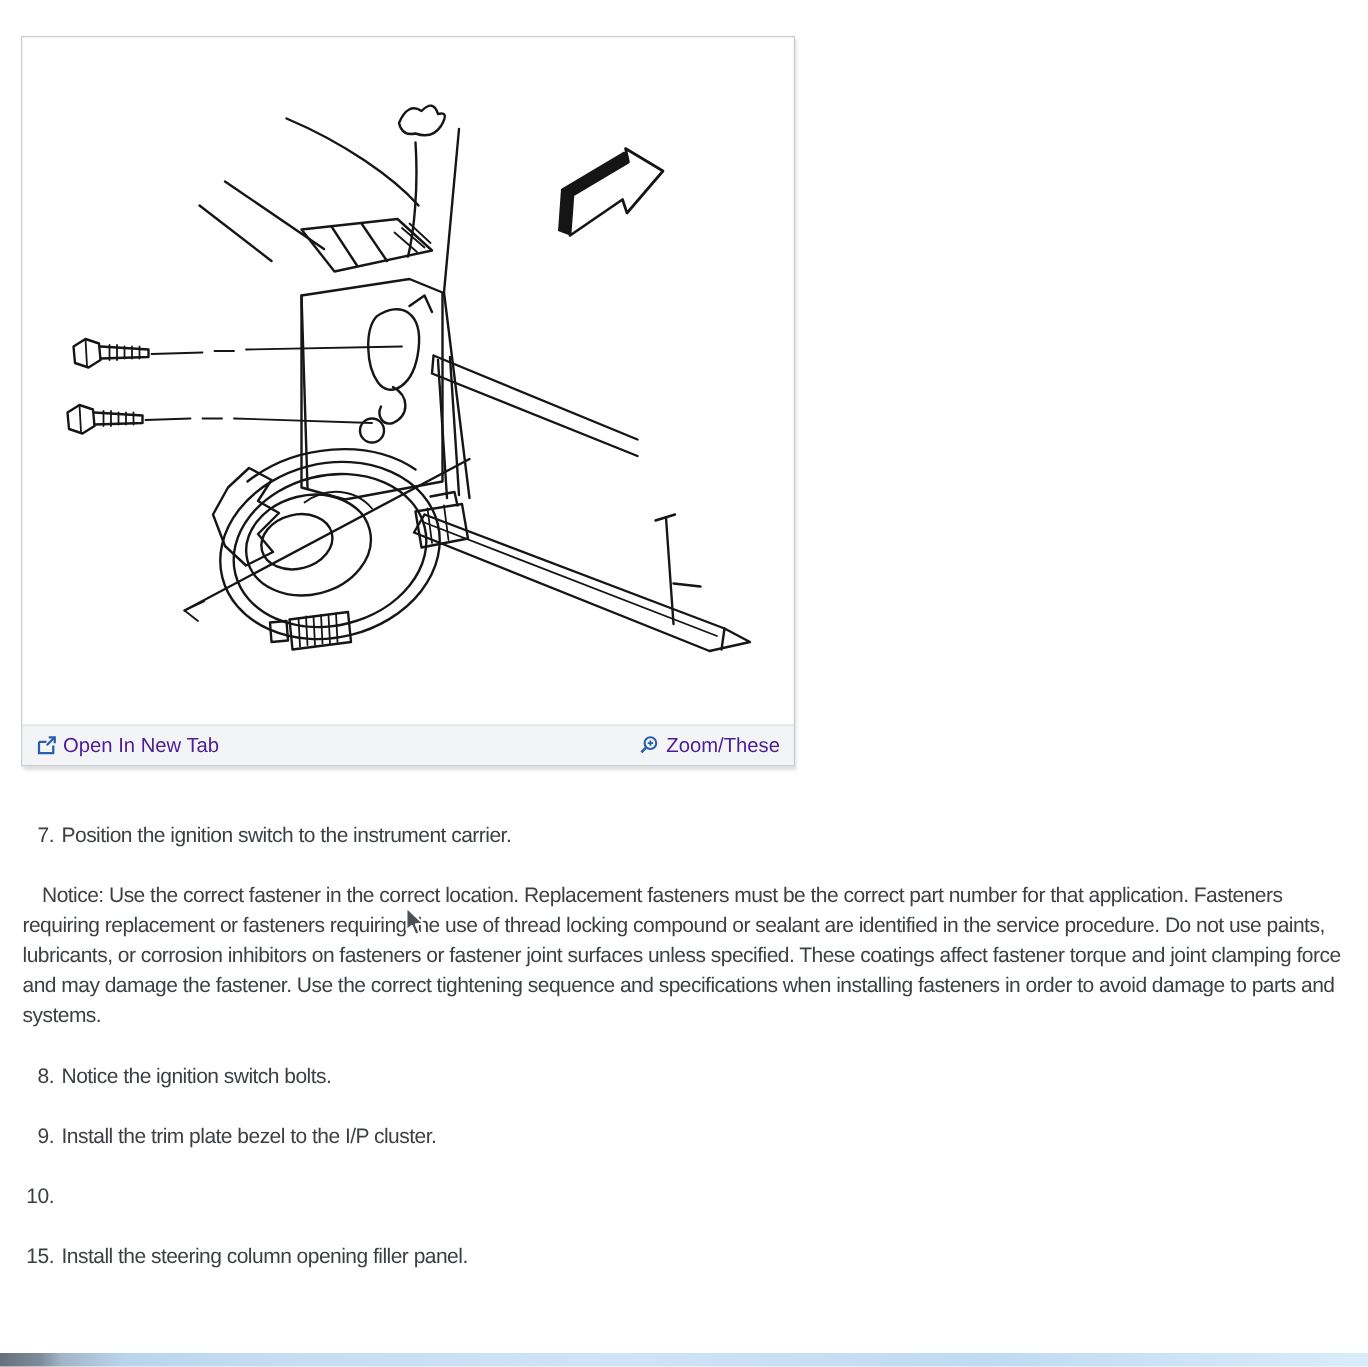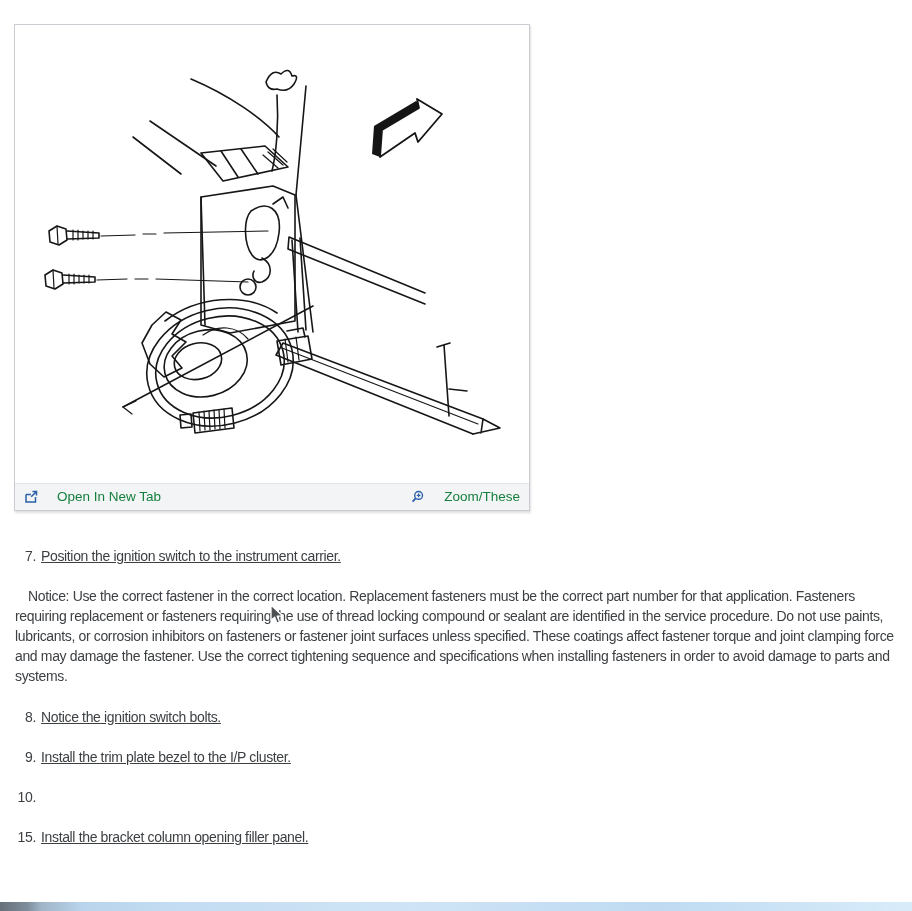--- a/index.html
+++ b/index.html
@@ -24,8 +24,8 @@
     padding:0 9px;box-sizing:border-box;
   }
   .tool-link{
-    display:flex;align-items:flex-start;gap:19px;
-    color:#15803d;font-size:13.5px;cursor:pointer;text-decoration:none;
+    display:flex;align-items:flex-start;gap:4px;
+    color:#4c1d95;font-size:13.5px;cursor:pointer;text-decoration:none;
     line-height:1;
   }
   .tool-link svg{display:block;}

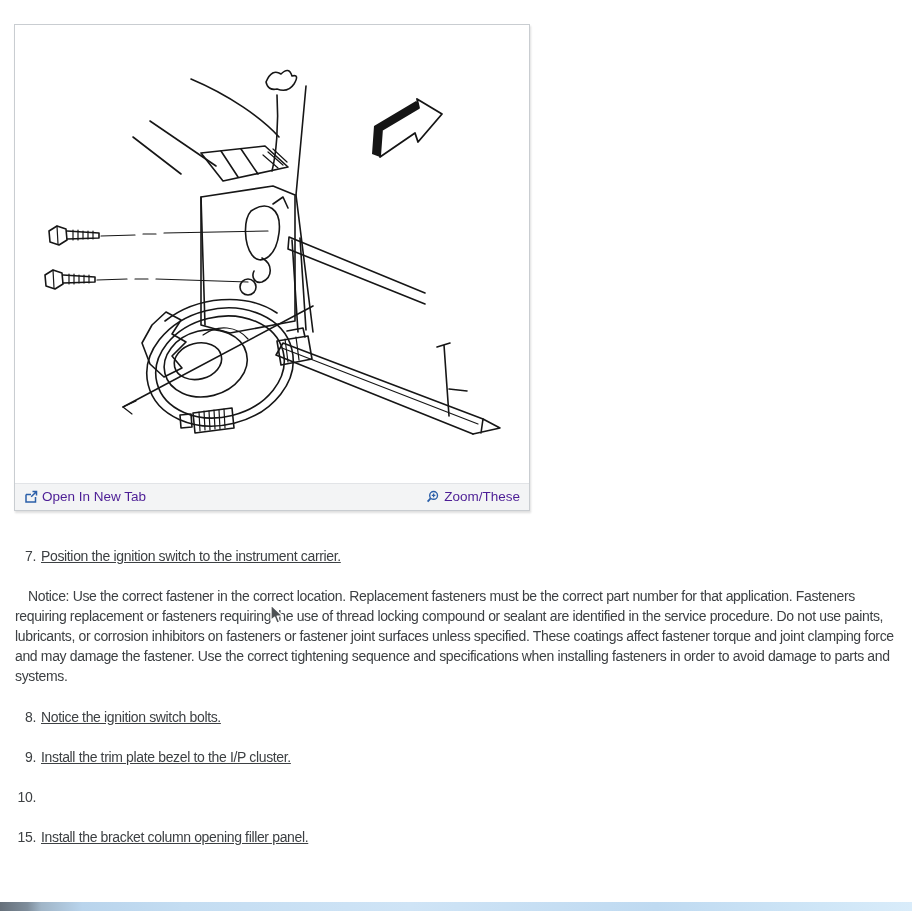--- a/index.html
+++ b/index.html
@@ -37,7 +37,7 @@
   }
   .step{display:flex;margin:0 0 20px 0;}
   .step .num{flex:none;width:21px;text-align:right;}
-  .step .stext{margin-left:5px;text-decoration:underline;}
+  .step .stext{margin-left:5px;}
   .notice{margin:0 0 21px 0;text-indent:13px;}
   .notice .lbl{font-weight:normal;margin-top:37px;}
   .torque{font-weight:bold;margin:0 0 21px 19px;}

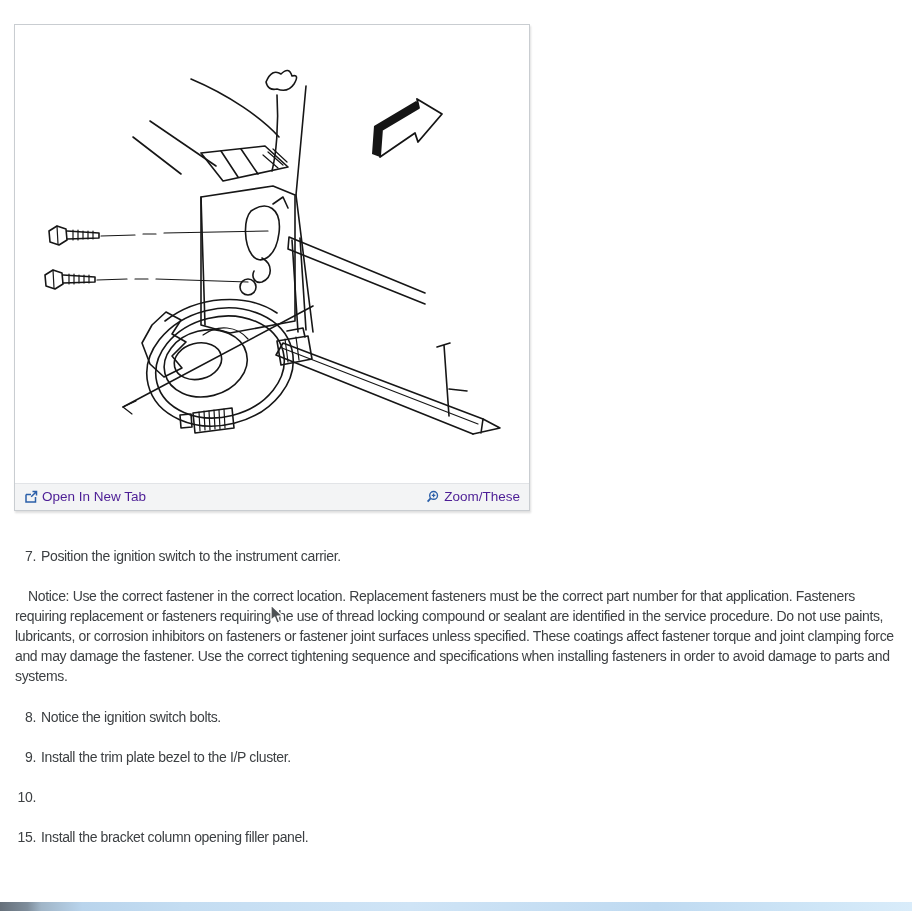--- a/index.html
+++ b/index.html
@@ -187,7 +187,7 @@
 
   <div class="step">
     <span class="num">15.</span>
-    <span class="stext">Install the bracket column opening filler panel.</span>
+    <span class="stext">Install the steering column opening filler panel.</span>
   </div>
 </div>
 

